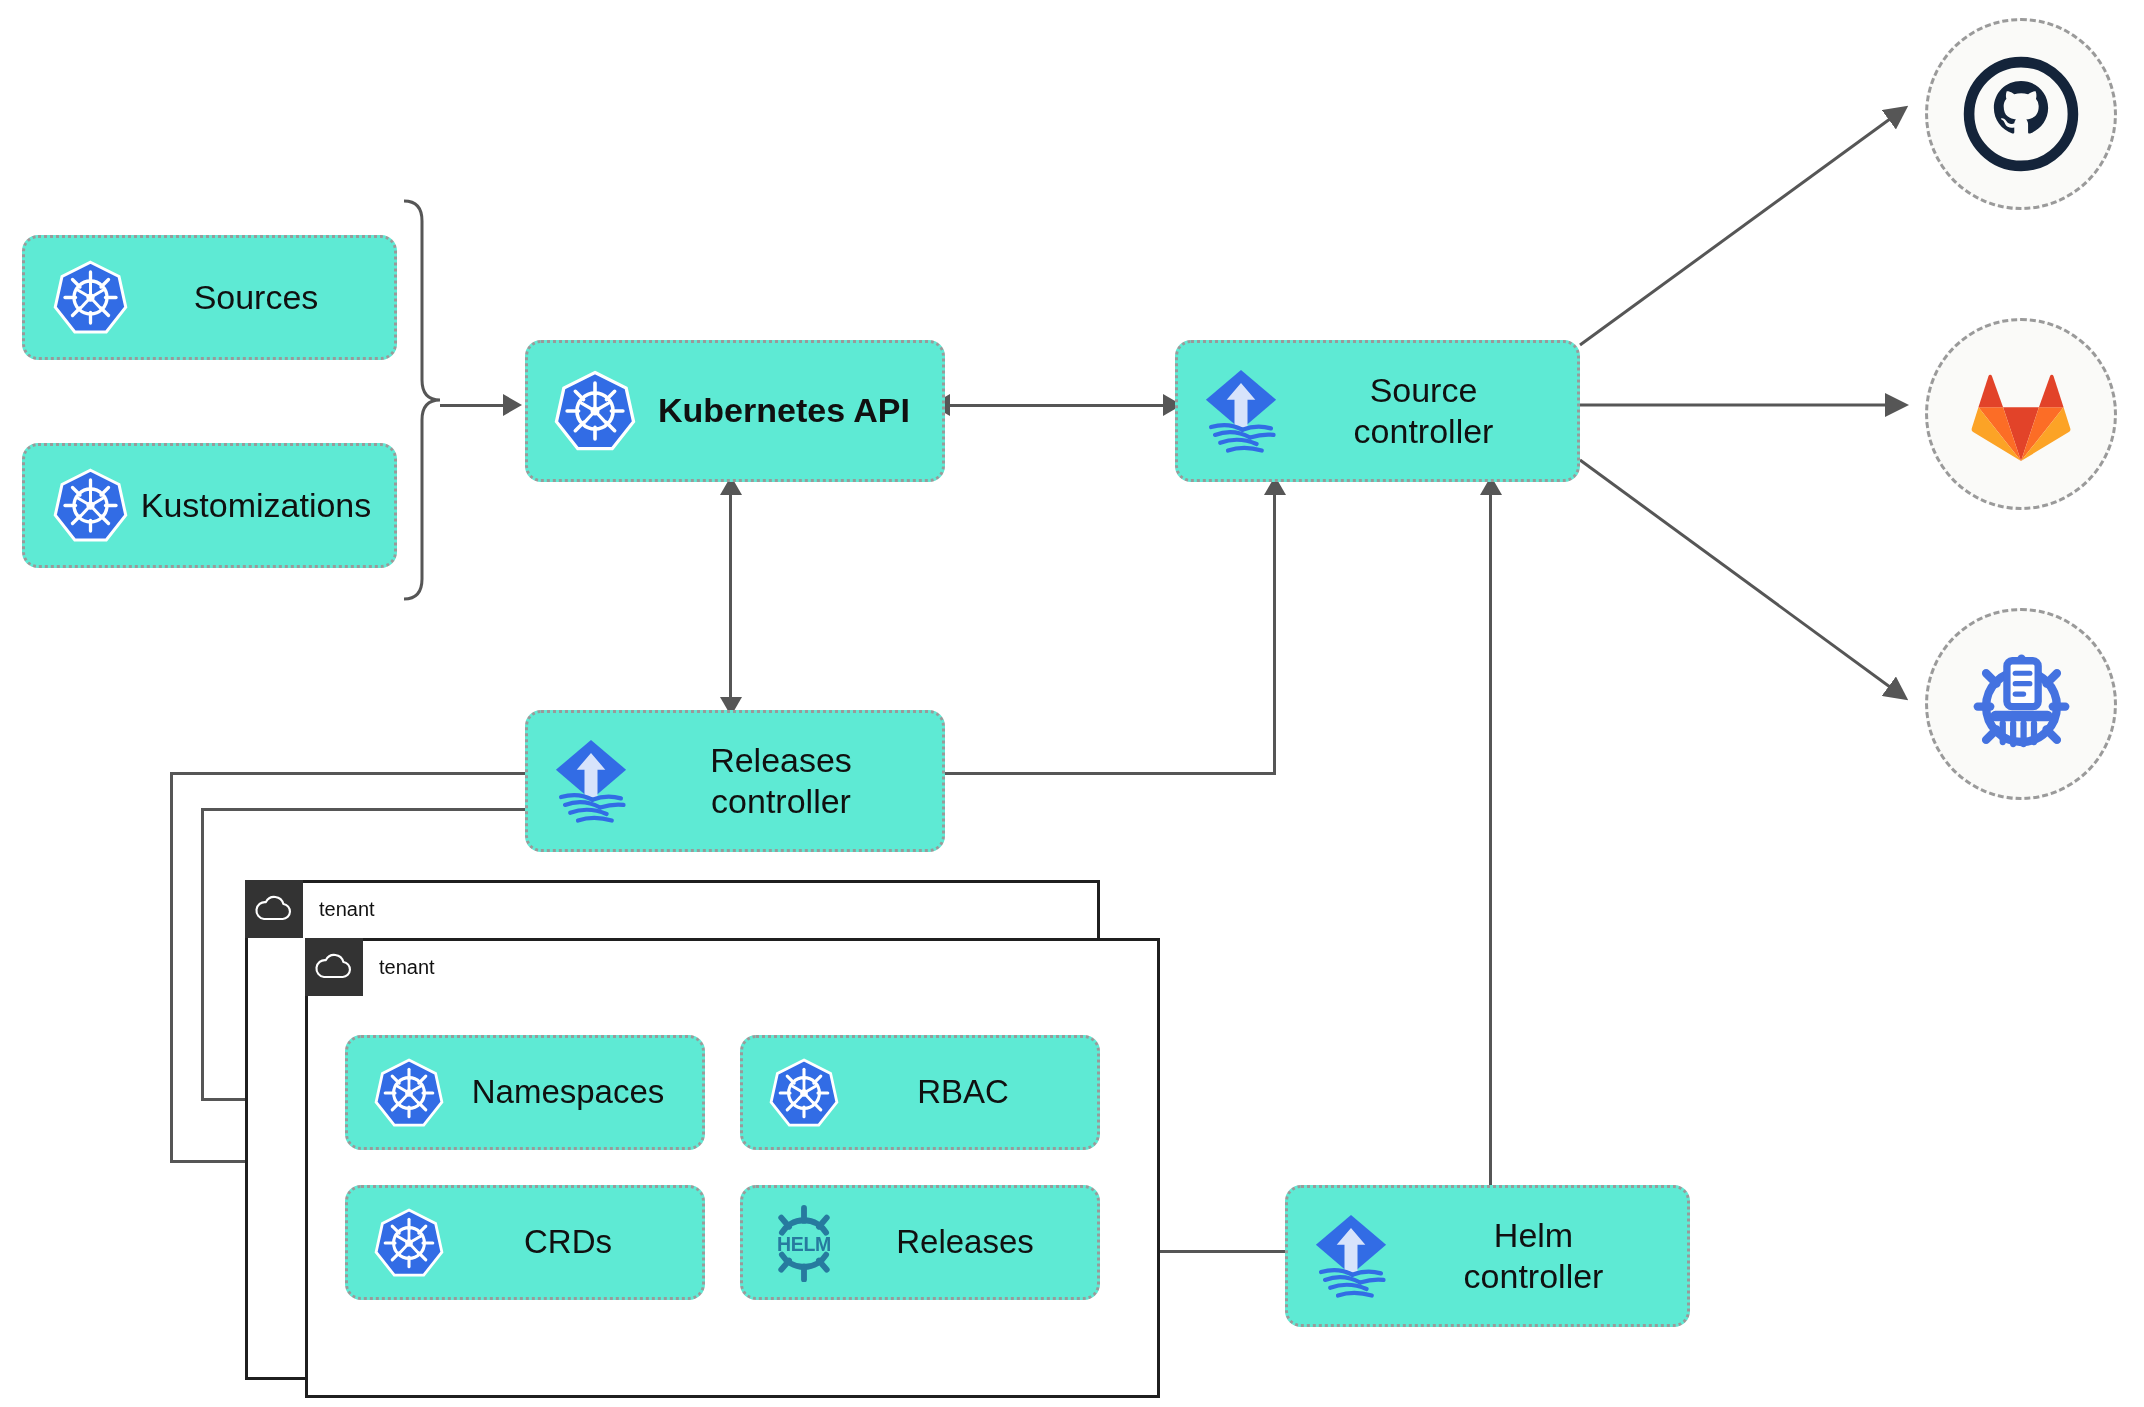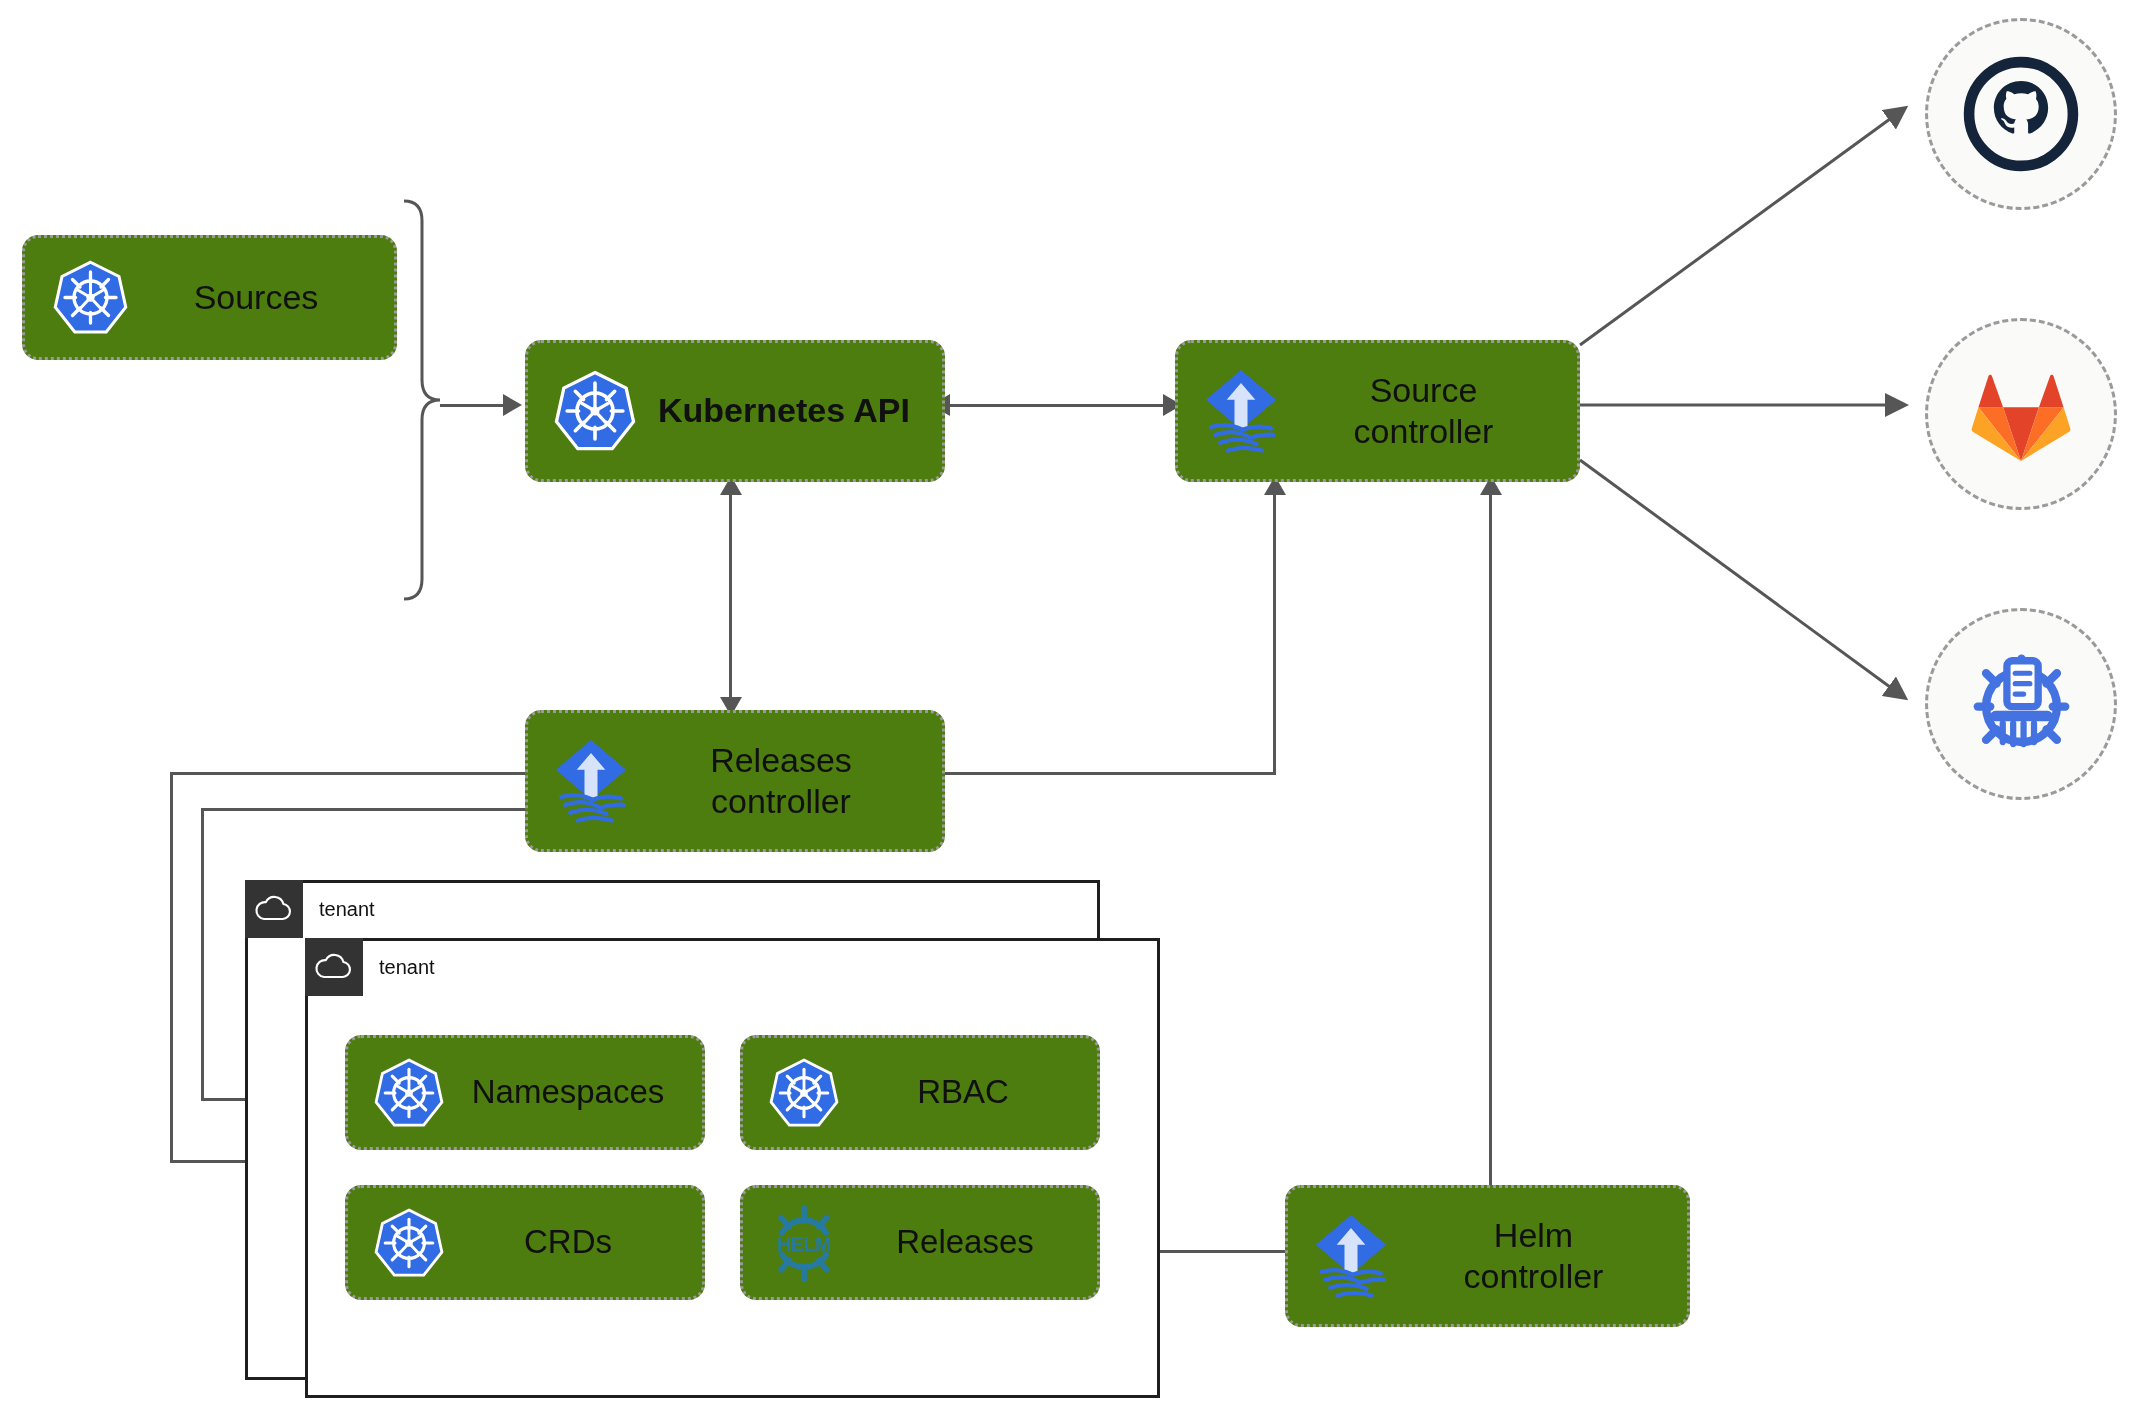--- a/index.html
+++ b/index.html
@@ -10,7 +10,7 @@
   .node{
     position:absolute;
     box-sizing:border-box;
-    background:#4d7c0f;
+    background:#5eead4;
     border:3px dotted #9a9a9a;
     border-radius:16px;
     display:flex;

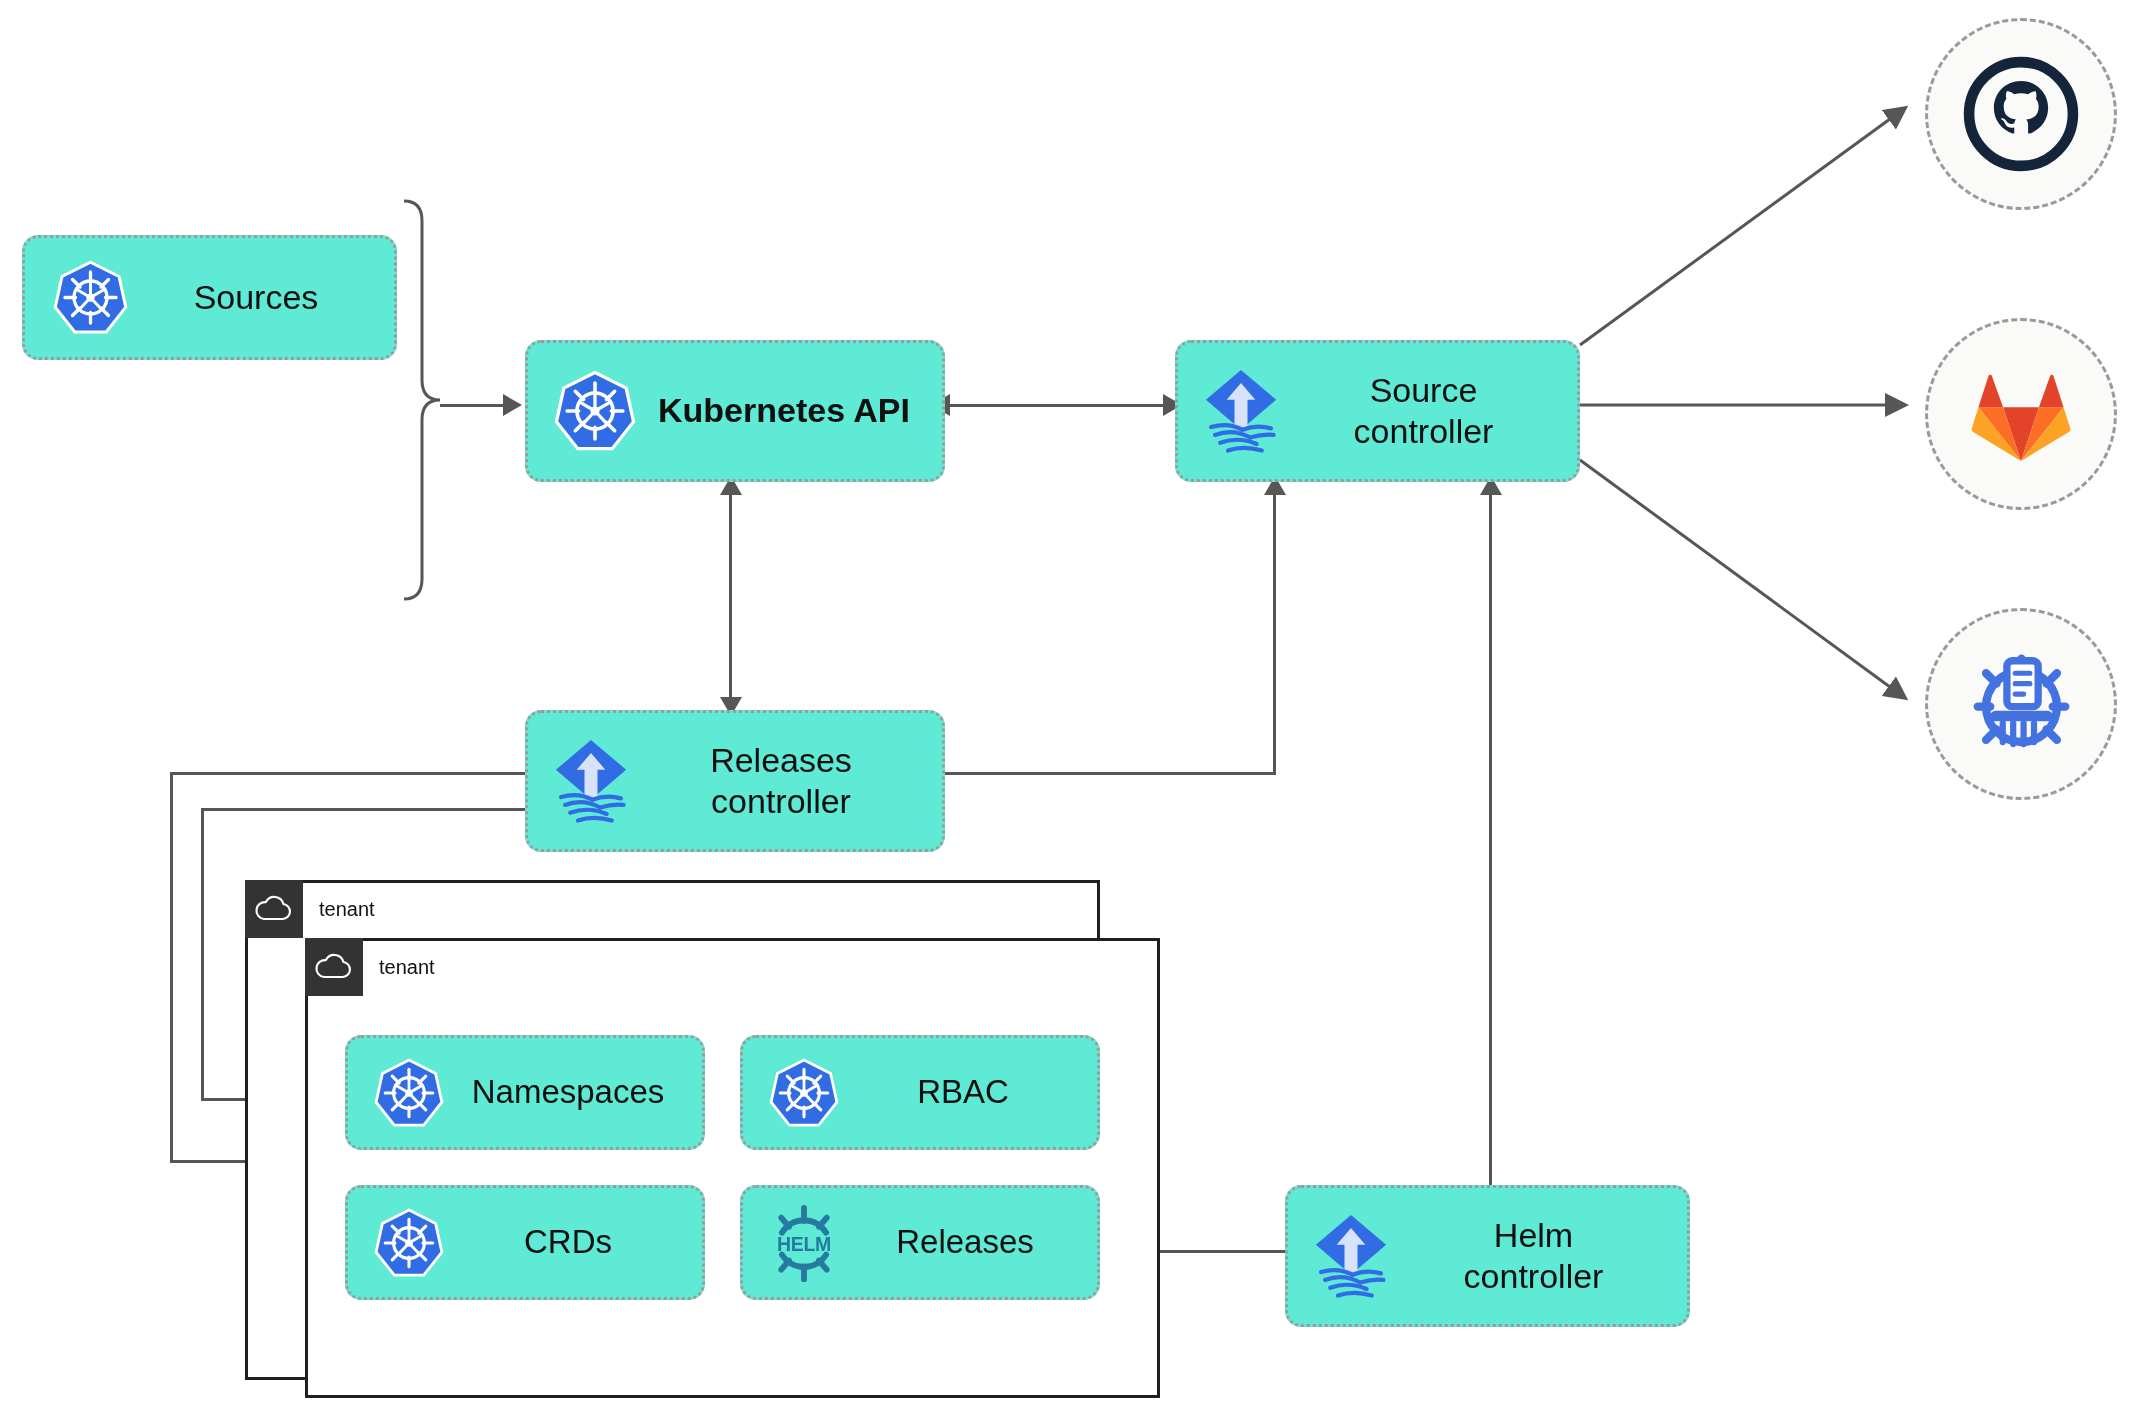--- a/index.html
+++ b/index.html
@@ -293,6 +293,14 @@
     <span class="lbl">Sources</span>
   </div>
 
+  <div class="node" style="left:22px;top:443px;width:375px;height:125px;">
+    <span class="ico">
+      <svg width="75" height="75" style="margin-left:28px">
+          <use href="#k8s"></use>
+        </svg>
+    </span>
+    <span class="lbl">Kustomizations</span>
+  </div>
 
   <div class="node" style="left:525px;top:340px;width:420px;height:142px;font-weight:bold;">
     <span class="ico">

